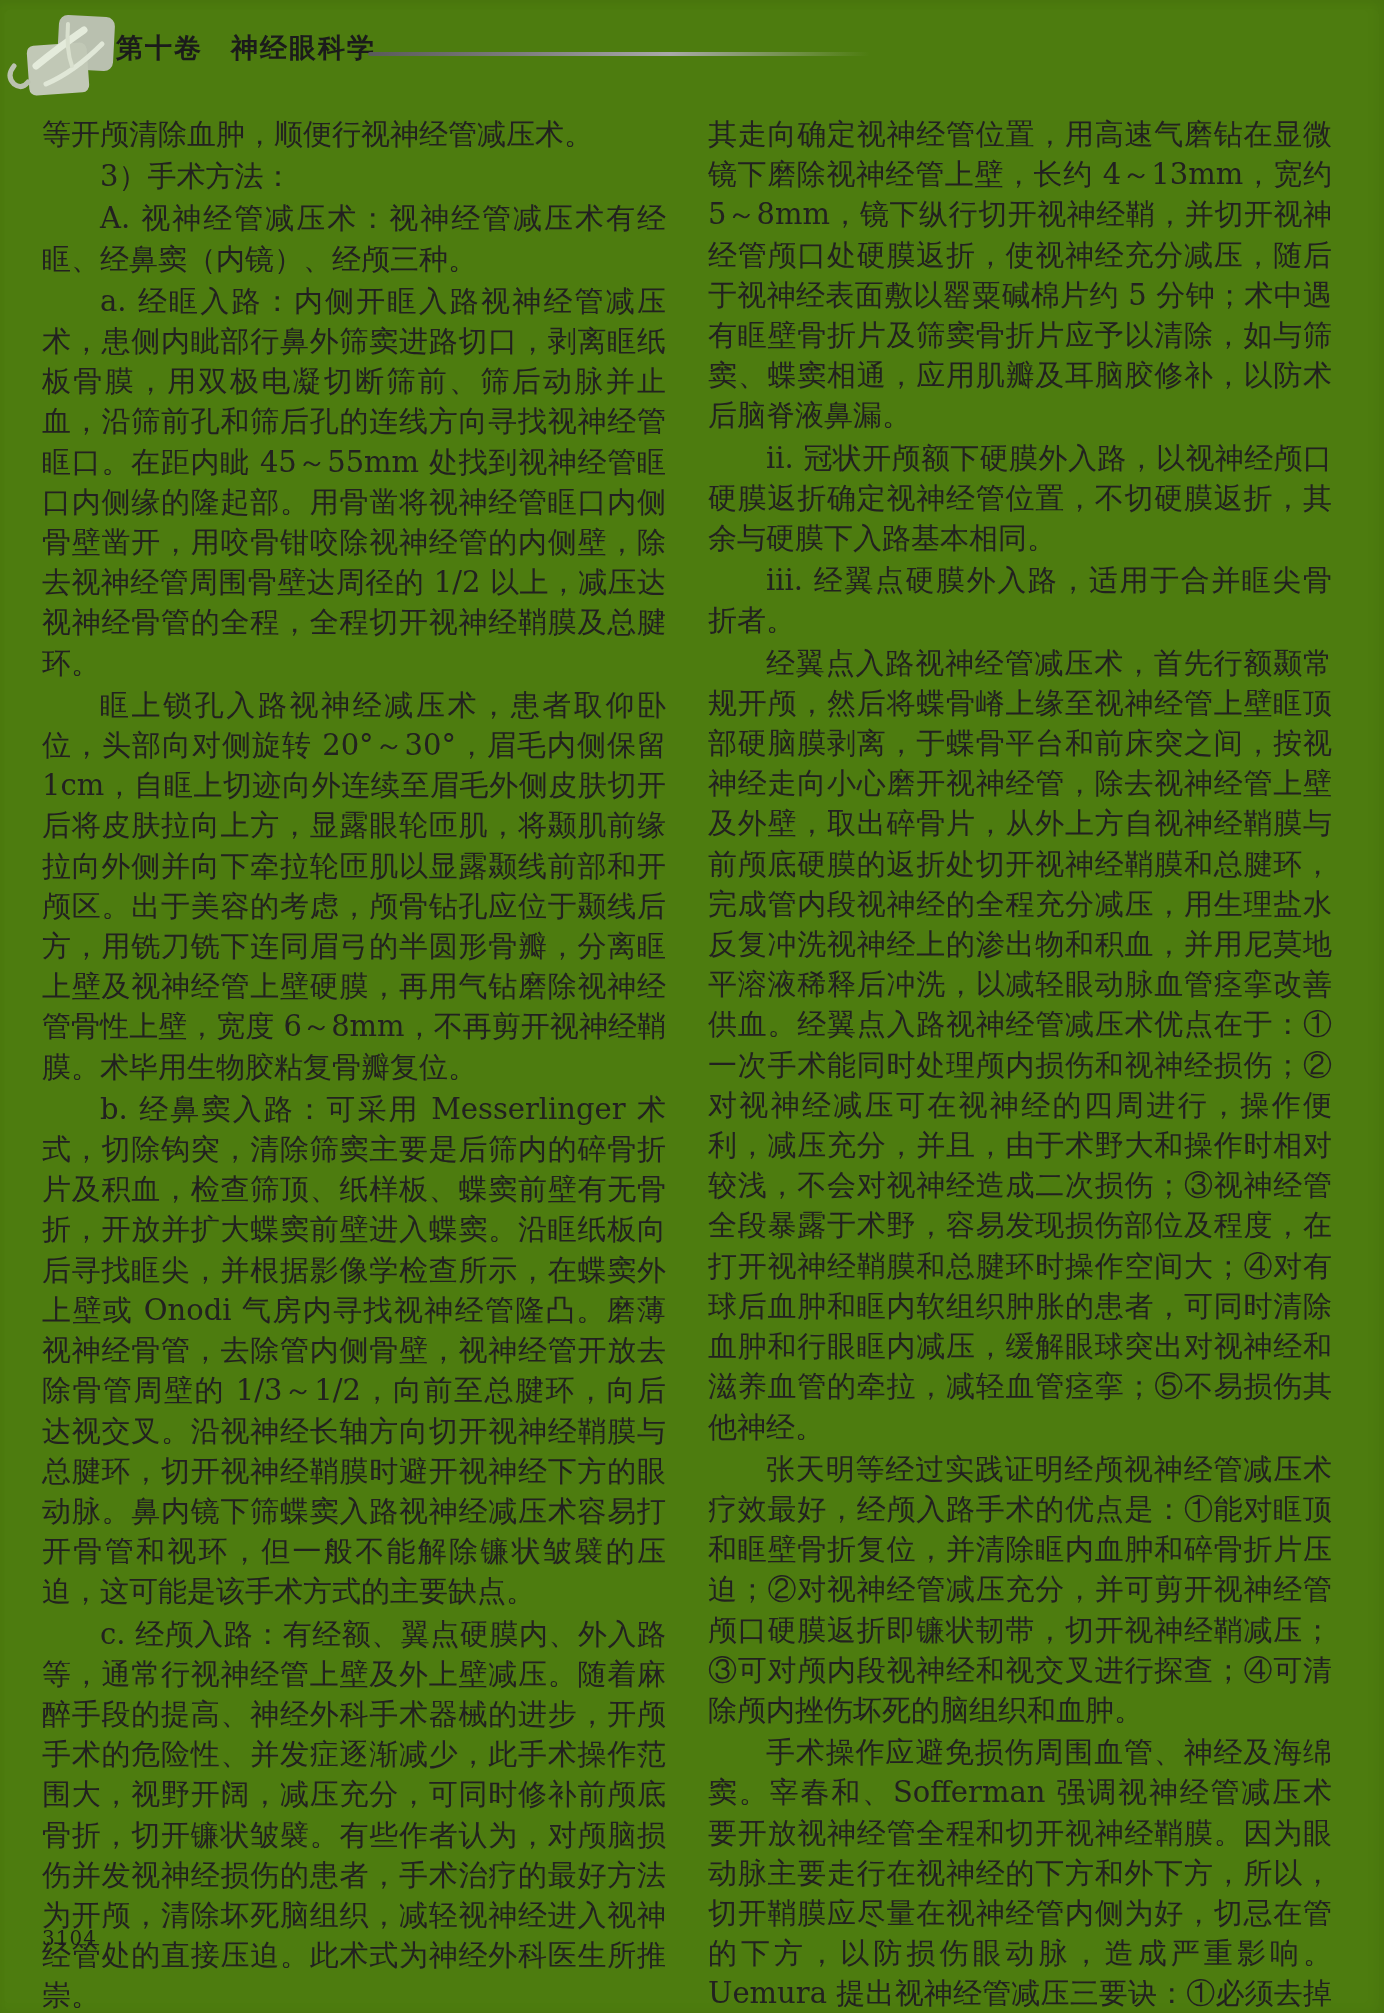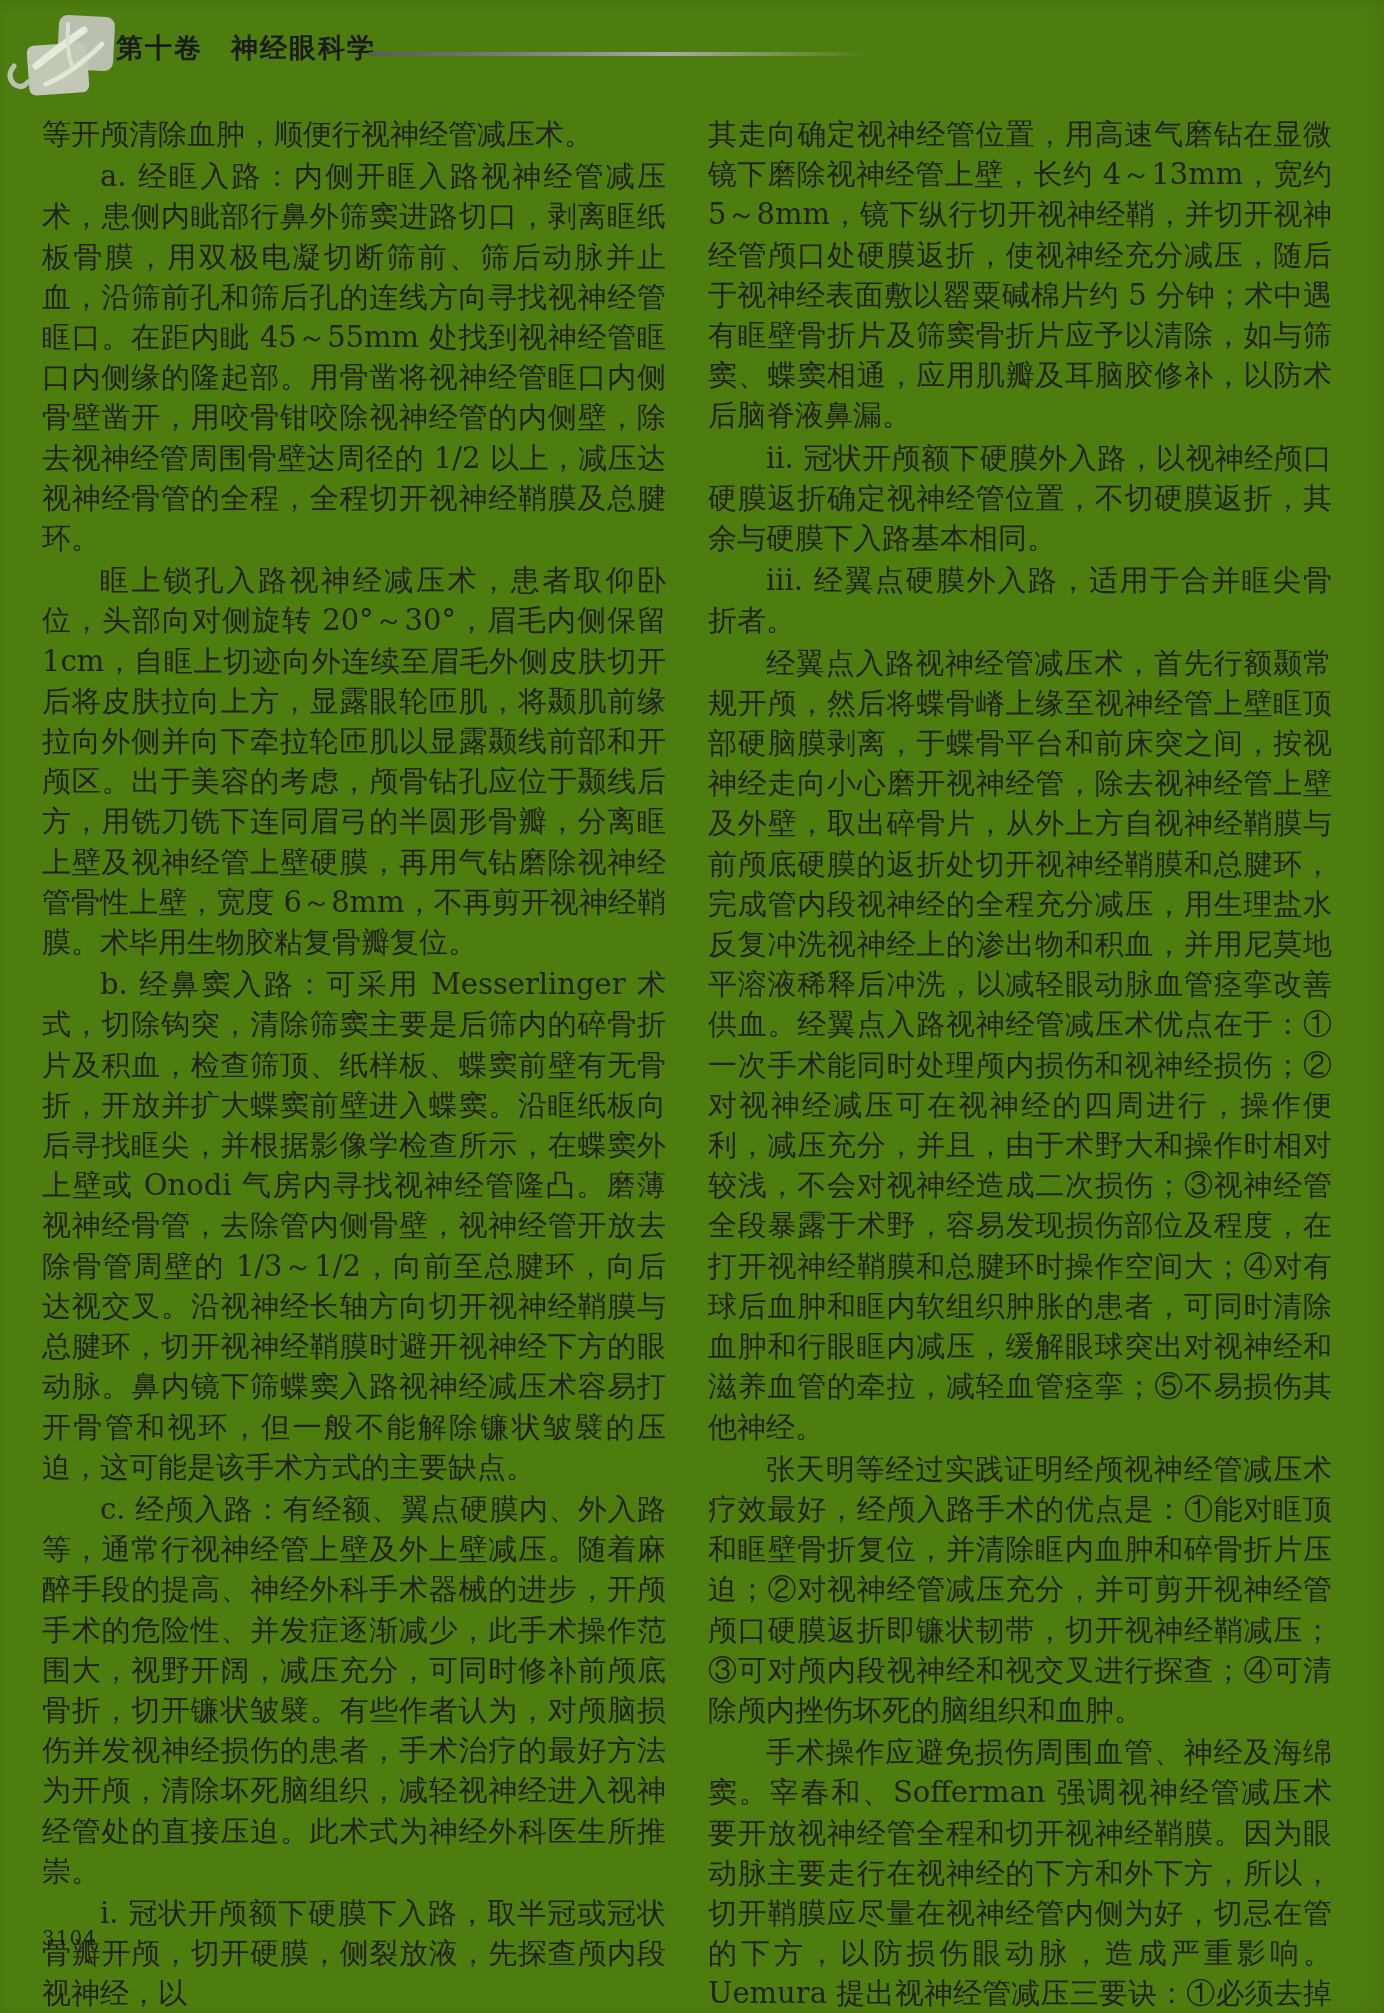--- a/index.html
+++ b/index.html
@@ -112,6 +112,7 @@
   <main class="content">
     <div class="column">
         <p class="">等开颅清除血肿，顺便行视神经管减压术。</p>
+        <p class="indent">3）手术方法：</p>
         <p class="indent">a. 经眶入路：内侧开眶入路视神经管减压术，患侧内眦部行鼻外筛窦进路切口，剥离眶纸板骨膜，用双极电凝切断筛前、筛后动脉并止血，沿筛前孔和筛后孔的连线方向寻找视神经管眶口。在距内眦 45～55mm 处找到视神经管眶口内侧缘的隆起部。用骨凿将视神经管眶口内侧骨壁凿开，用咬骨钳咬除视神经管的内侧壁，除去视神经管周围骨壁达周径的 1/2 以上，减压达视神经骨管的全程，全程切开视神经鞘膜及总腱环。</p>
         <p class="indent">眶上锁孔入路视神经减压术，患者取仰卧位，头部向对侧旋转 20°～30°，眉毛内侧保留 1cm，自眶上切迹向外连续至眉毛外侧皮肤切开后将皮肤拉向上方，显露眼轮匝肌，将颞肌前缘拉向外侧并向下牵拉轮匝肌以显露颞线前部和开颅区。出于美容的考虑，颅骨钻孔应位于颞线后方，用铣刀铣下连同眉弓的半圆形骨瓣，分离眶上壁及视神经管上壁硬膜，再用气钻磨除视神经管骨性上壁，宽度 6～8mm，不再剪开视神经鞘膜。术毕用生物胶粘复骨瓣复位。</p>
         <p class="indent">b. 经鼻窦入路：可采用 Messerlinger 术式，切除钩突，清除筛窦主要是后筛内的碎骨折片及积血，检查筛顶、纸样板、蝶窦前壁有无骨折，开放并扩大蝶窦前壁进入蝶窦。沿眶纸板向后寻找眶尖，并根据影像学检查所示，在蝶窦外上壁或 Onodi 气房内寻找视神经管隆凸。磨薄视神经骨管，去除管内侧骨壁，视神经管开放去除骨管周壁的 1/3～1/2，向前至总腱环，向后达视交叉。沿视神经长轴方向切开视神经鞘膜与总腱环，切开视神经鞘膜时避开视神经下方的眼动脉。鼻内镜下筛蝶窦入路视神经减压术容易打开骨管和视环，但一般不能解除镰状皱襞的压迫，这可能是该手术方式的主要缺点。</p>

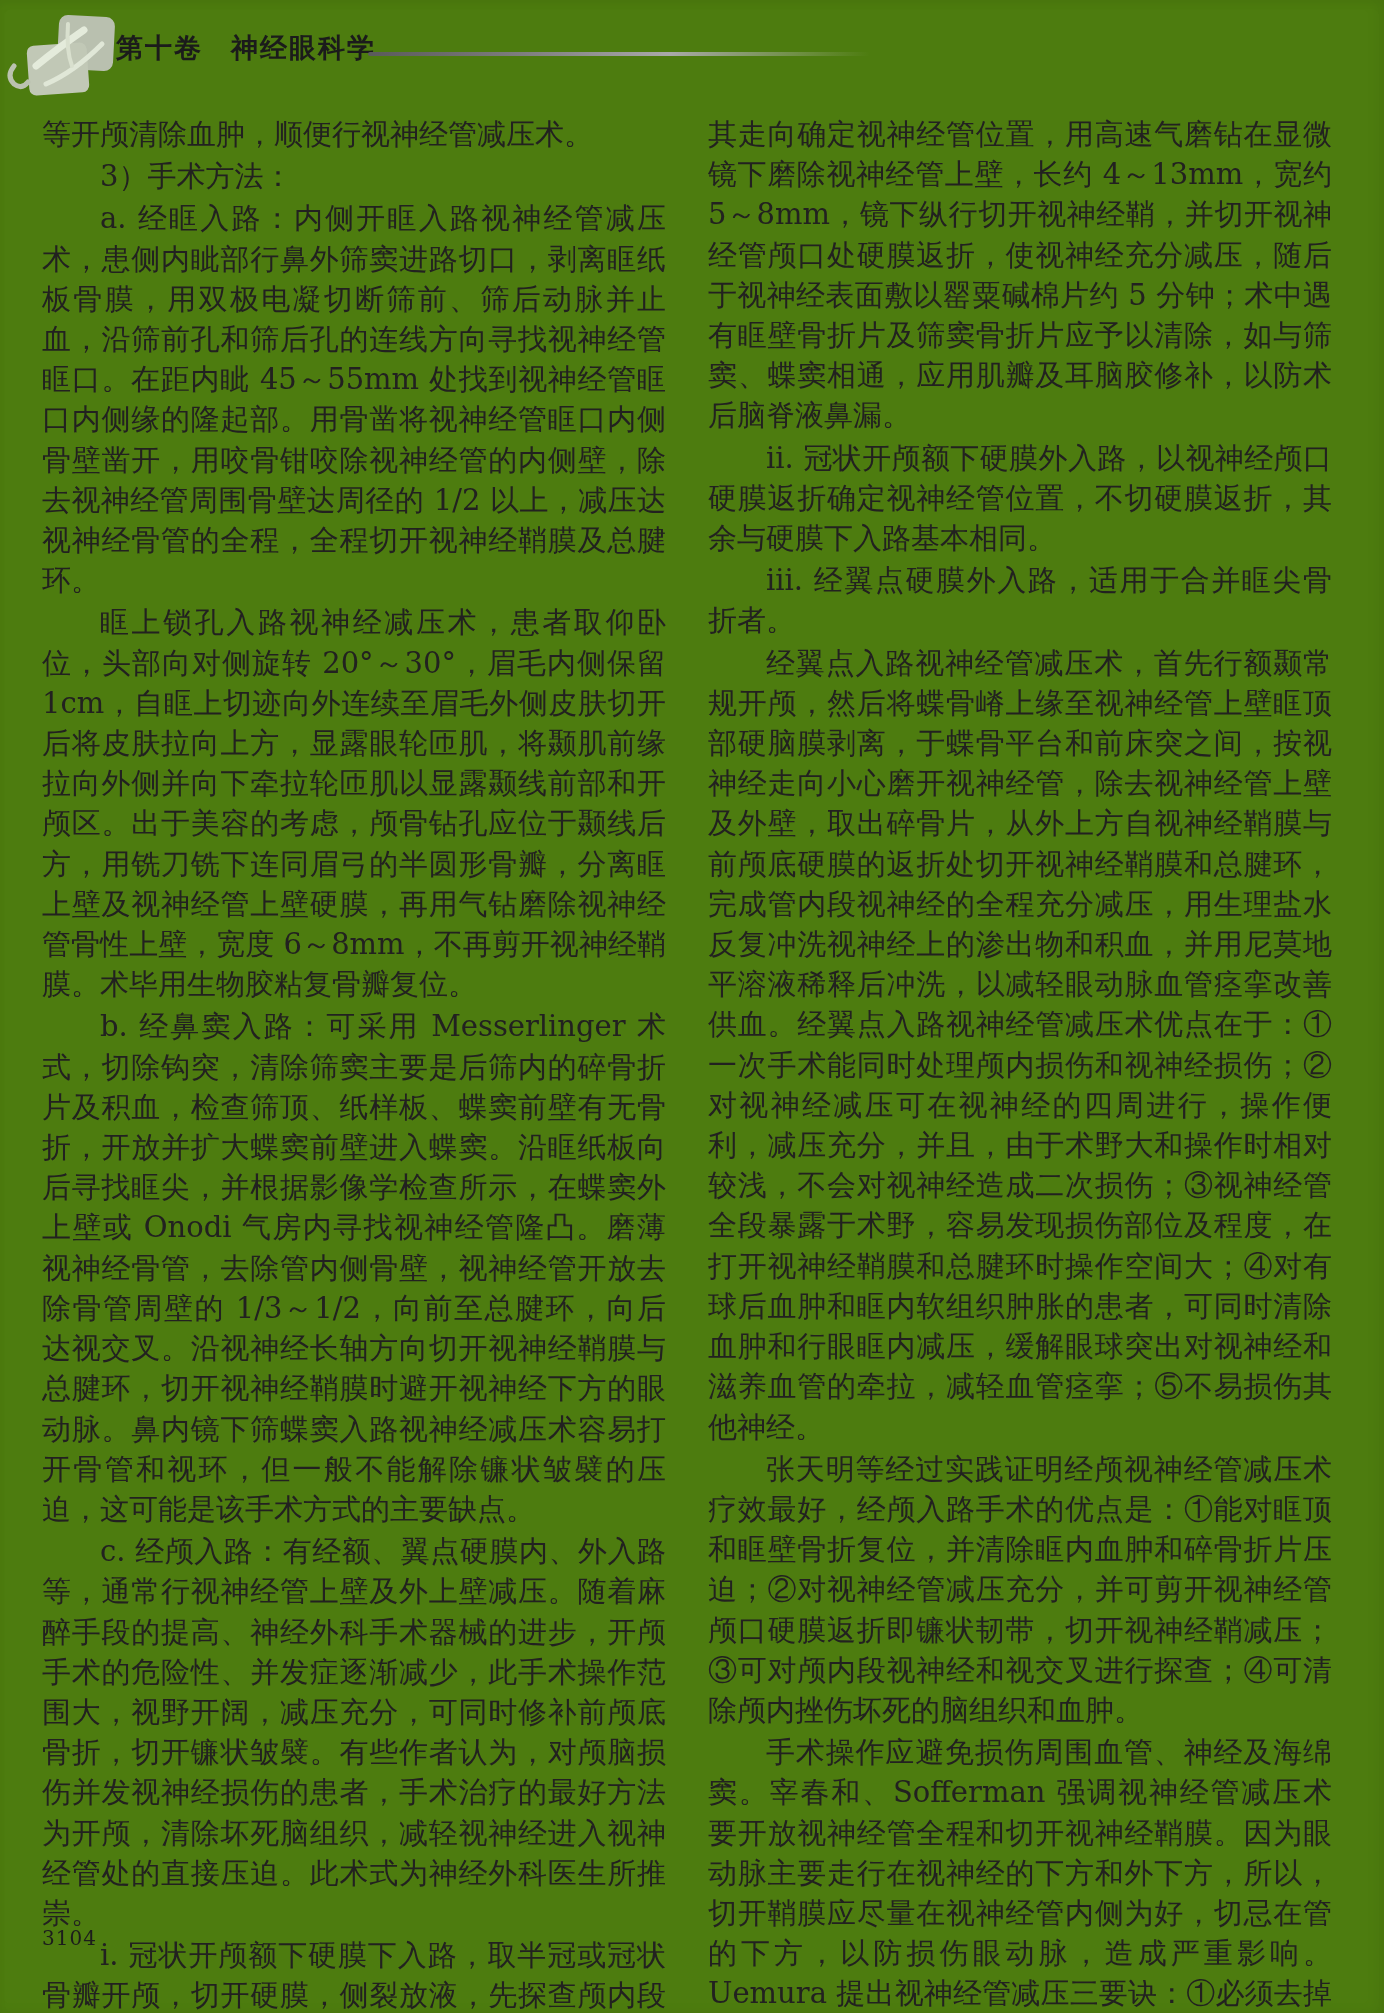--- a/index.html
+++ b/index.html
@@ -113,6 +113,7 @@
     <div class="column">
         <p class="">等开颅清除血肿，顺便行视神经管减压术。</p>
         <p class="indent">3）手术方法：</p>
+        <p class="indent">A. 视神经管减压术：视神经管减压术有经眶、经鼻窦（内镜）、经颅三种。</p>
         <p class="indent">a. 经眶入路：内侧开眶入路视神经管减压术，患侧内眦部行鼻外筛窦进路切口，剥离眶纸板骨膜，用双极电凝切断筛前、筛后动脉并止血，沿筛前孔和筛后孔的连线方向寻找视神经管眶口。在距内眦 45～55mm 处找到视神经管眶口内侧缘的隆起部。用骨凿将视神经管眶口内侧骨壁凿开，用咬骨钳咬除视神经管的内侧壁，除去视神经管周围骨壁达周径的 1/2 以上，减压达视神经骨管的全程，全程切开视神经鞘膜及总腱环。</p>
         <p class="indent">眶上锁孔入路视神经减压术，患者取仰卧位，头部向对侧旋转 20°～30°，眉毛内侧保留 1cm，自眶上切迹向外连续至眉毛外侧皮肤切开后将皮肤拉向上方，显露眼轮匝肌，将颞肌前缘拉向外侧并向下牵拉轮匝肌以显露颞线前部和开颅区。出于美容的考虑，颅骨钻孔应位于颞线后方，用铣刀铣下连同眉弓的半圆形骨瓣，分离眶上壁及视神经管上壁硬膜，再用气钻磨除视神经管骨性上壁，宽度 6～8mm，不再剪开视神经鞘膜。术毕用生物胶粘复骨瓣复位。</p>
         <p class="indent">b. 经鼻窦入路：可采用 Messerlinger 术式，切除钩突，清除筛窦主要是后筛内的碎骨折片及积血，检查筛顶、纸样板、蝶窦前壁有无骨折，开放并扩大蝶窦前壁进入蝶窦。沿眶纸板向后寻找眶尖，并根据影像学检查所示，在蝶窦外上壁或 Onodi 气房内寻找视神经管隆凸。磨薄视神经骨管，去除管内侧骨壁，视神经管开放去除骨管周壁的 1/3～1/2，向前至总腱环，向后达视交叉。沿视神经长轴方向切开视神经鞘膜与总腱环，切开视神经鞘膜时避开视神经下方的眼动脉。鼻内镜下筛蝶窦入路视神经减压术容易打开骨管和视环，但一般不能解除镰状皱襞的压迫，这可能是该手术方式的主要缺点。</p>

